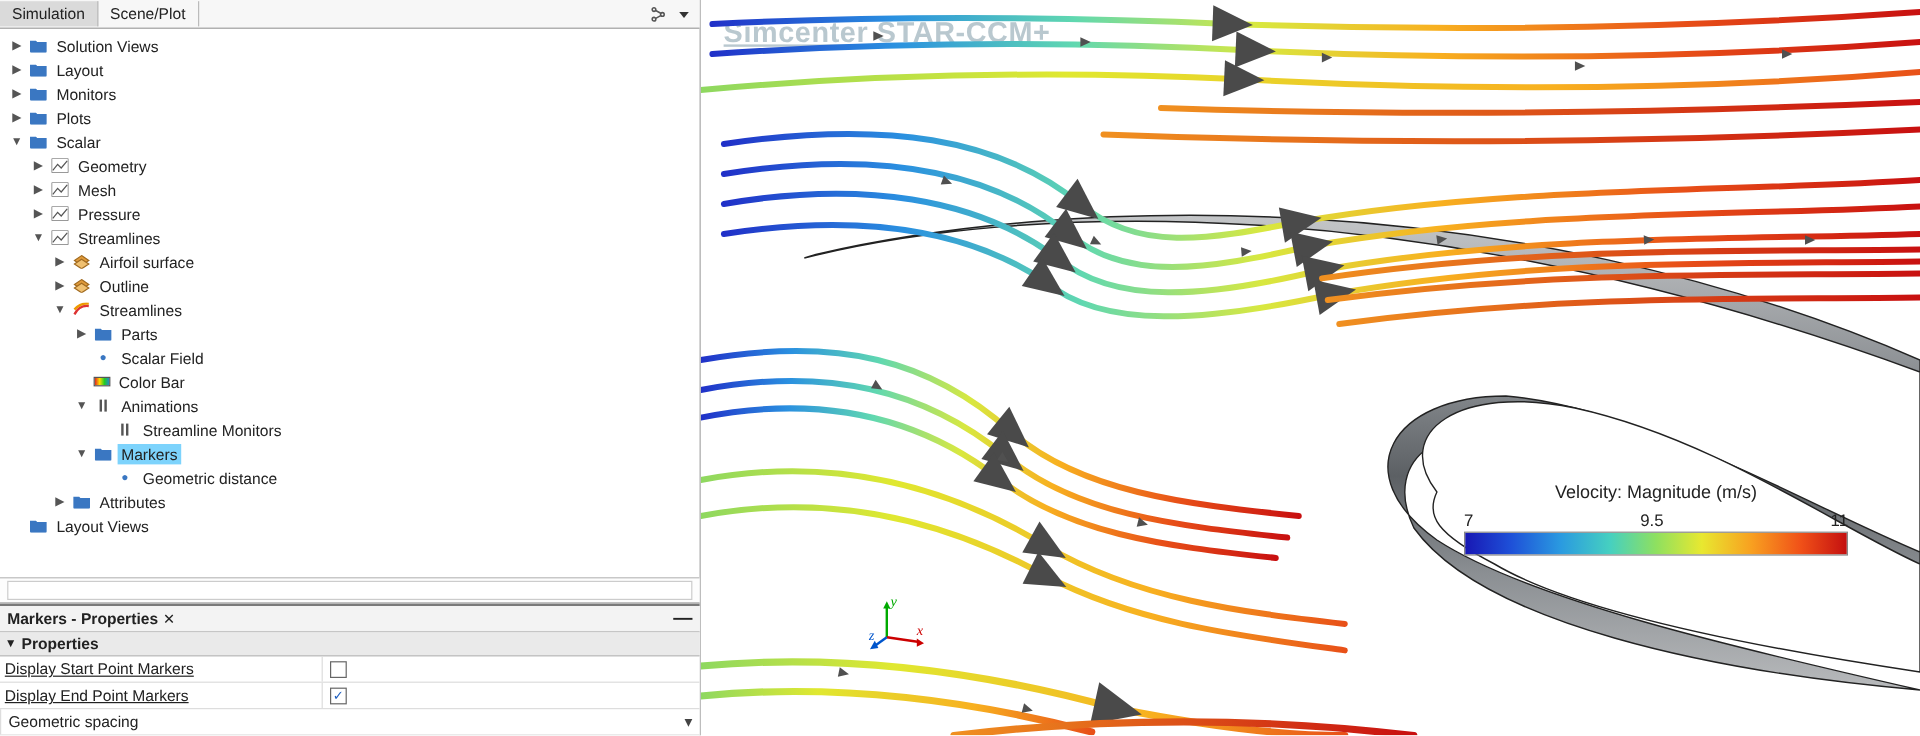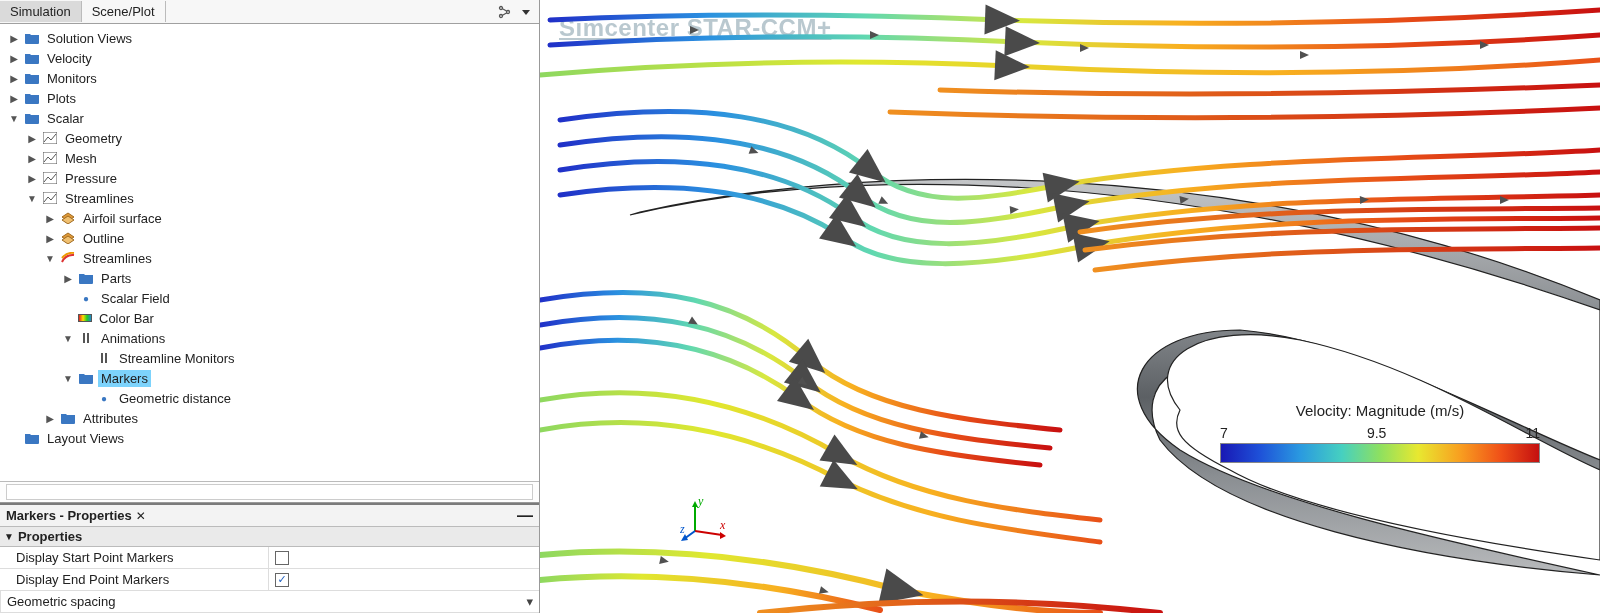--- a/index.html
+++ b/index.html
@@ -15,7 +15,7 @@
   }
   
   .left-pane {
-    width: 540px;
+    width: 584px;
     height: 100%;
     border-right: 1px solid #999;
     display: flex;

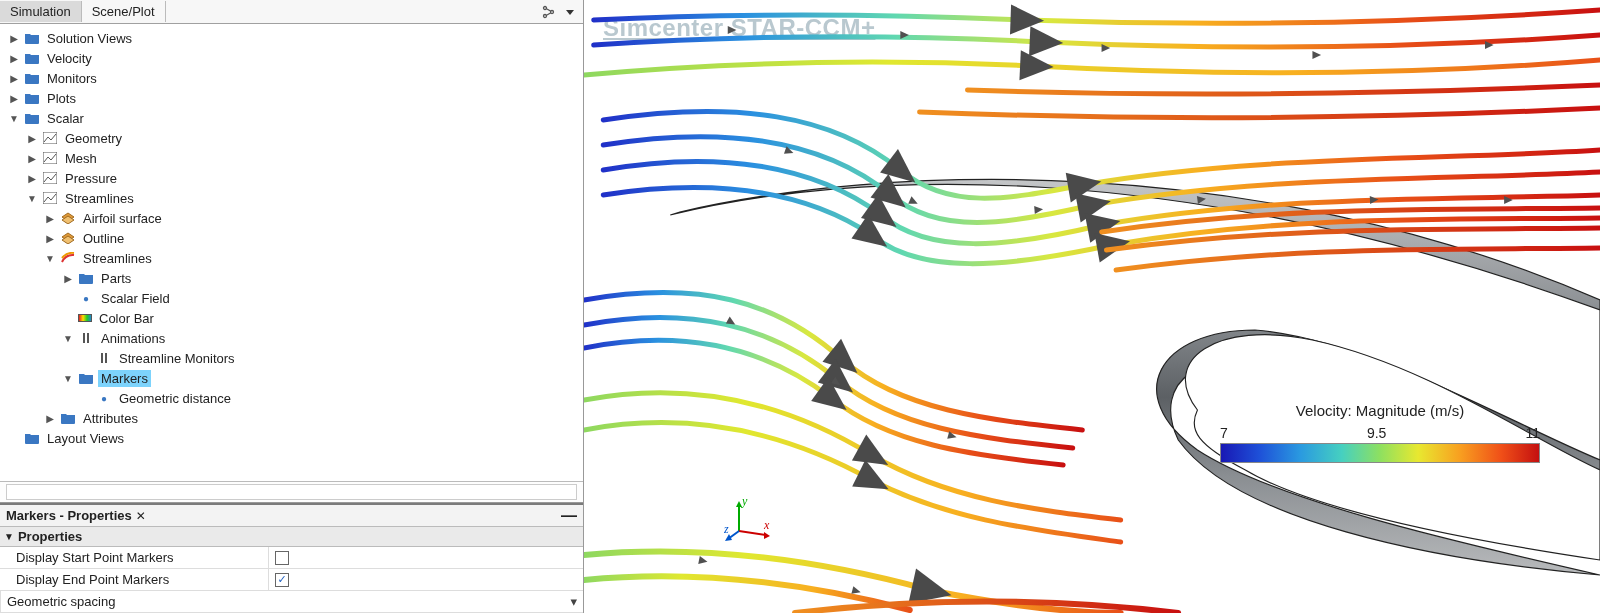--- a/index.html
+++ b/index.html
@@ -253,7 +253,7 @@
                   <path d="M0 2 h5 l1 1 h8 v8 a1 1 0 0 1 -1 1 H1 a1 1 0 0 1 -1 -1 z"></path>
                 </svg>
               </span>
-          <span class="lbl">Velocity</span>
+          <span class="lbl">Layout</span>
         </div>
           </li>
         <li>

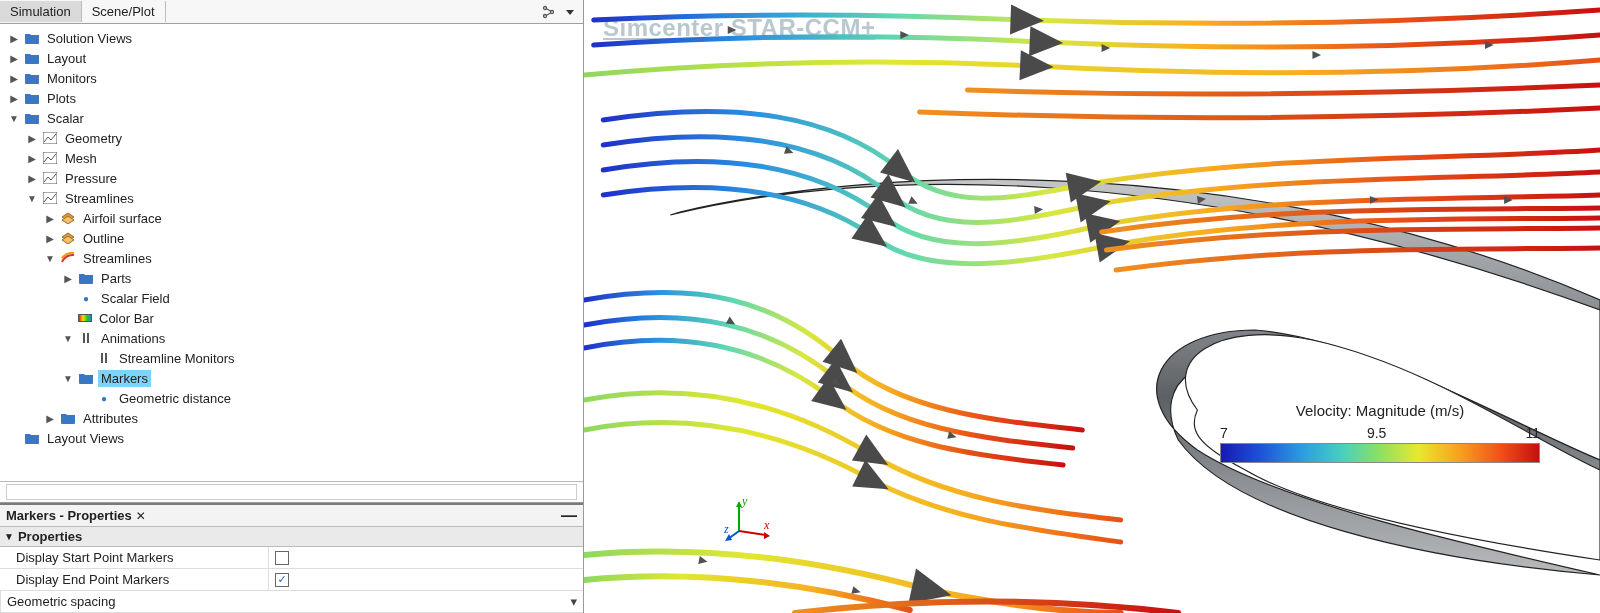--- a/index.html
+++ b/index.html
@@ -138,7 +138,8 @@
   }
   .props-row .k {
     flex: 0 0 268px;
-    padding-left: 16px;
+    padding-left: 4px;
+    text-decoration: underline;
   }
   .props-row .v {
     flex:1;

